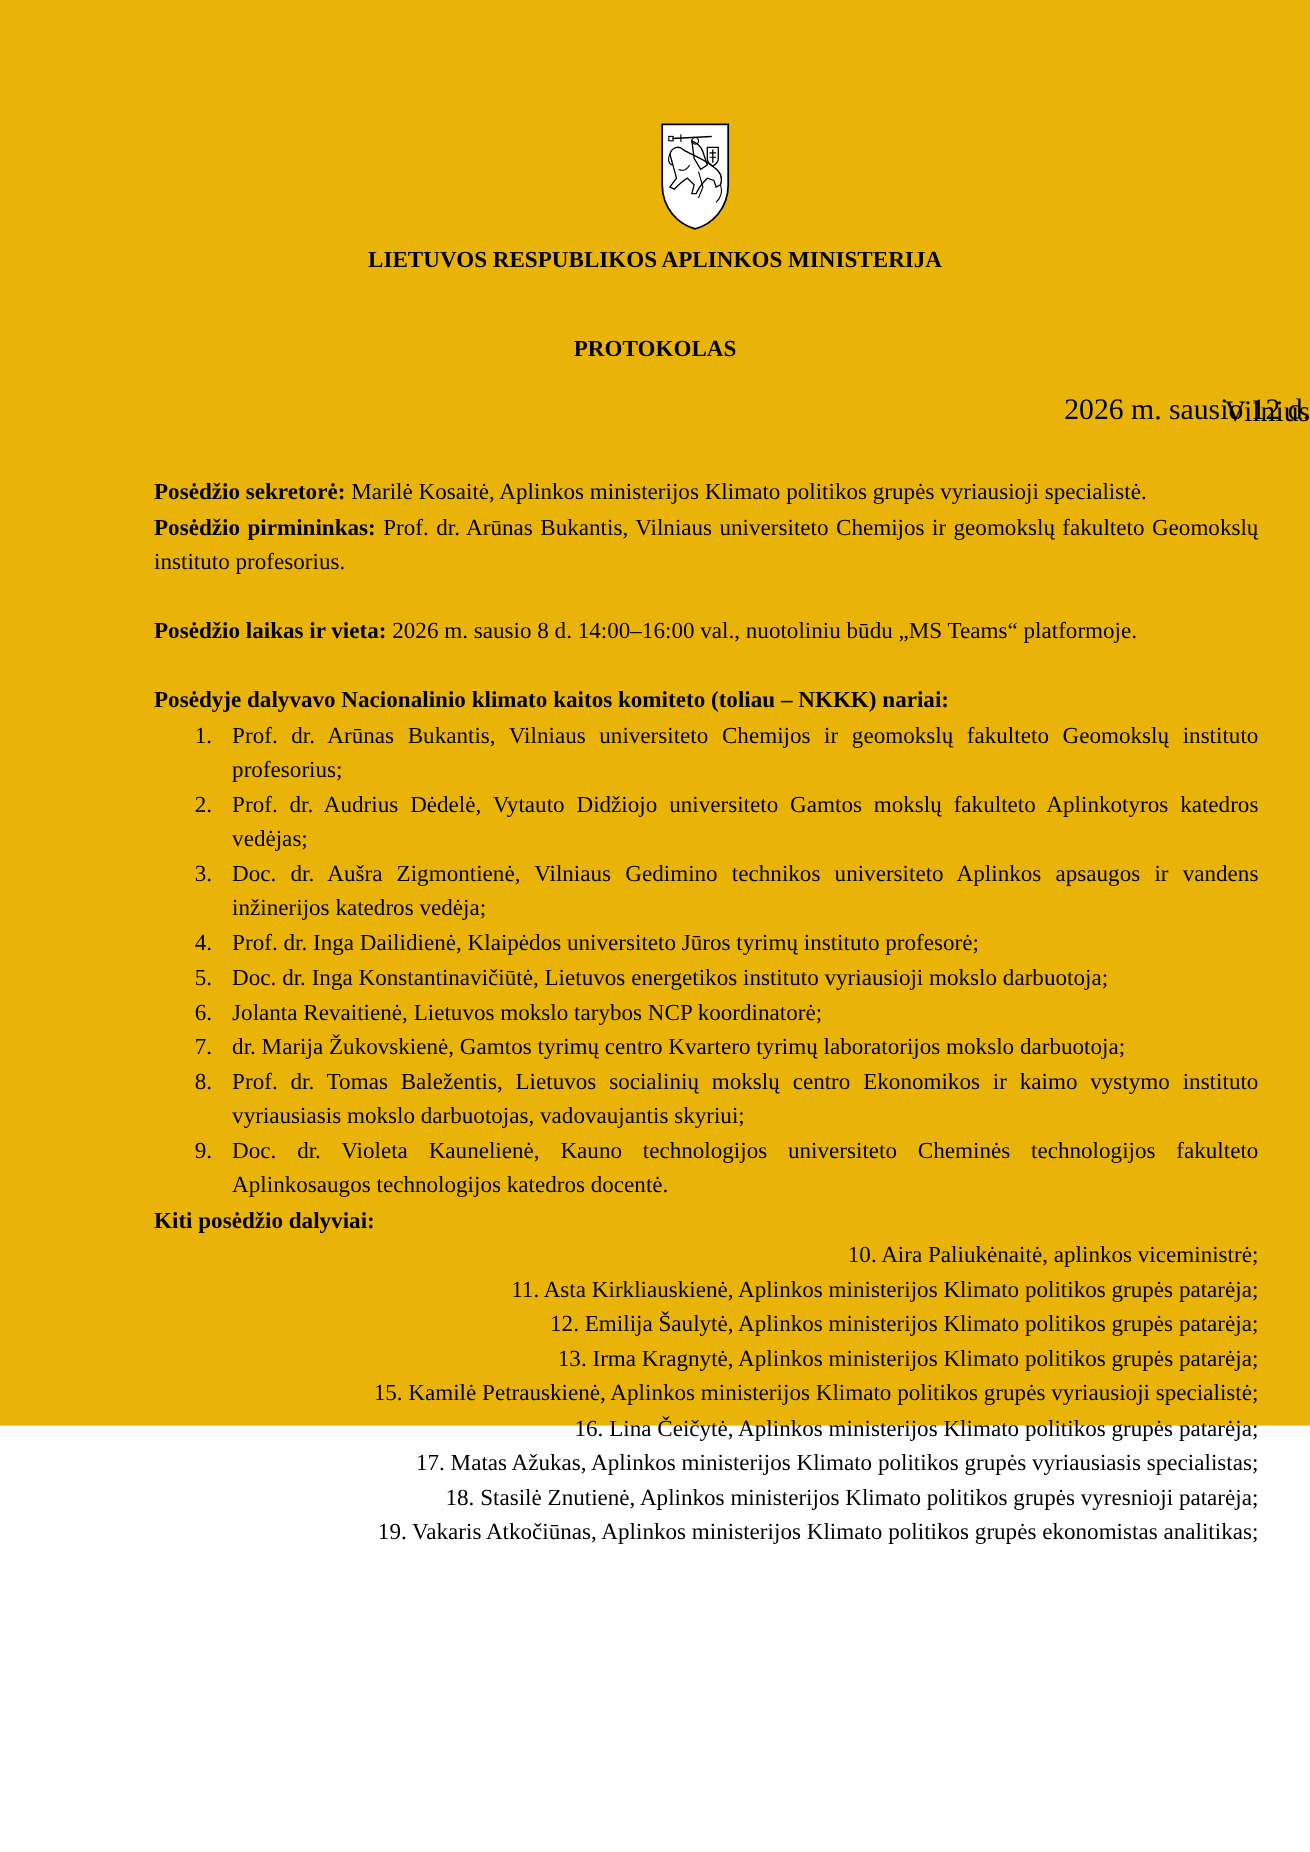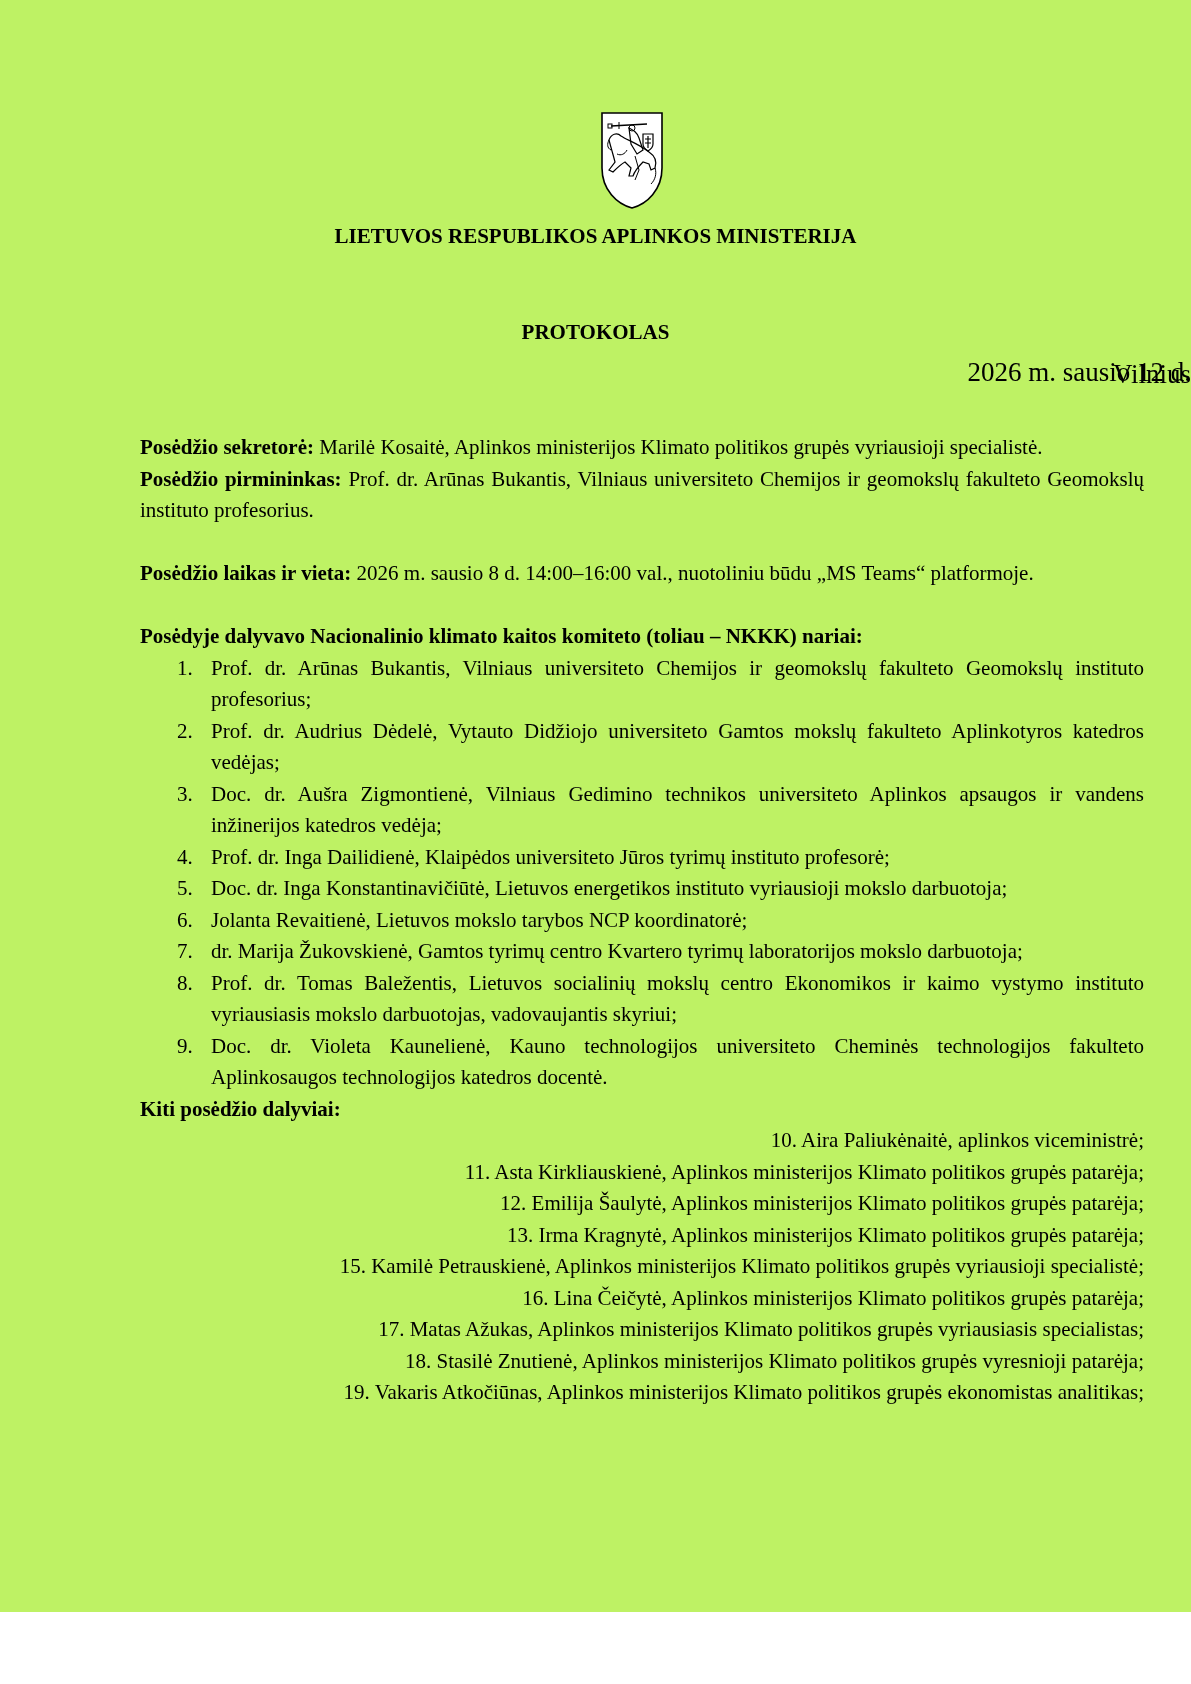--- a/index.html
+++ b/index.html
@@ -14,8 +14,8 @@
     .page {
       position: absolute;
       left: 0; top: 0;
-      width: 1191px; height: 1612px;
-      background: #bef264;
+      width: 1191px; height: 1296px;
+      background: #eab308;
     }
     .coat {
       position: absolute;

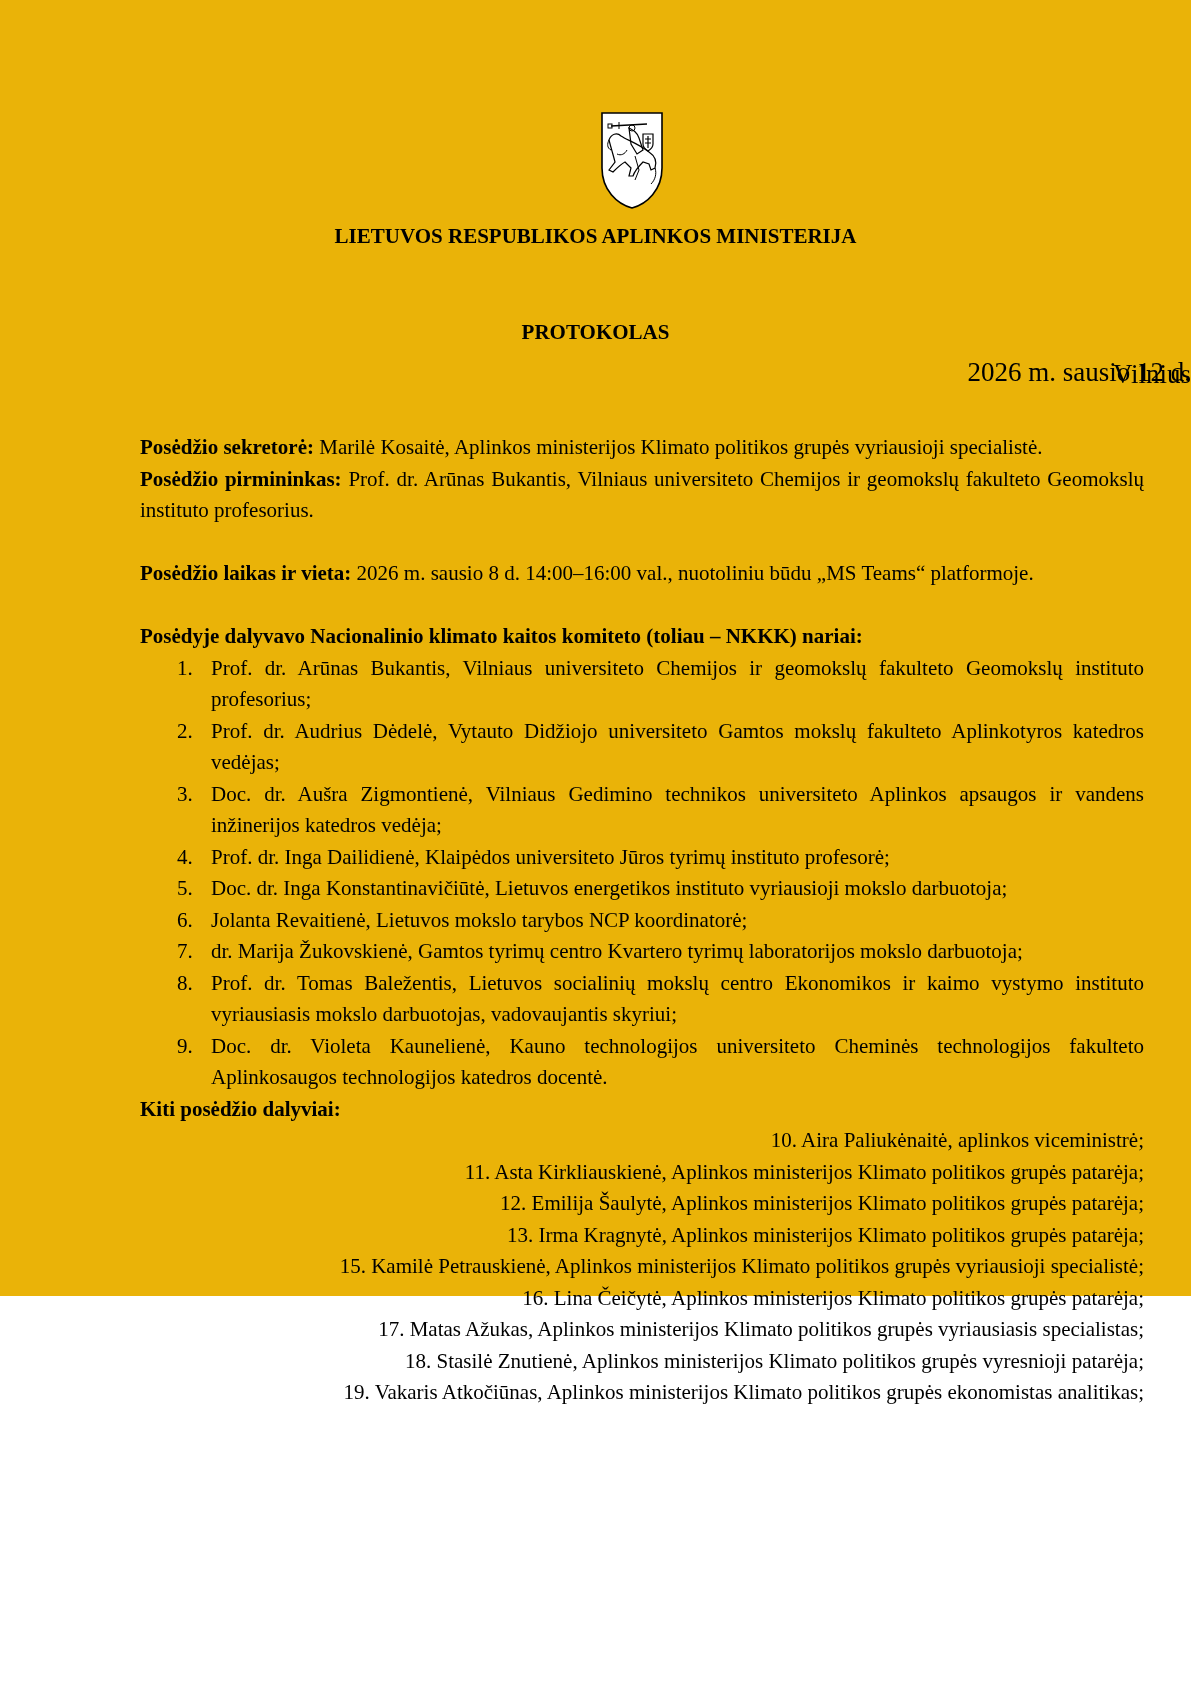--- a/index.html
+++ b/index.html
@@ -91,7 +91,7 @@
   </div>
 
   <div class="title" style="top:222px;">LIETUVOS RESPUBLIKOS APLINKOS MINISTERIJA</div>
-  <div class="title" style="top:303px;margin-top:15px;">PROTOKOLAS</div>
+  <div class="title" style="top:303px;">PROTOKOLAS</div>
 
   <div class="centered" style="top:358px;">2026 m. sausio 12 d.</div>
   <div class="centered" style="top:360px;">Vilnius</div>

